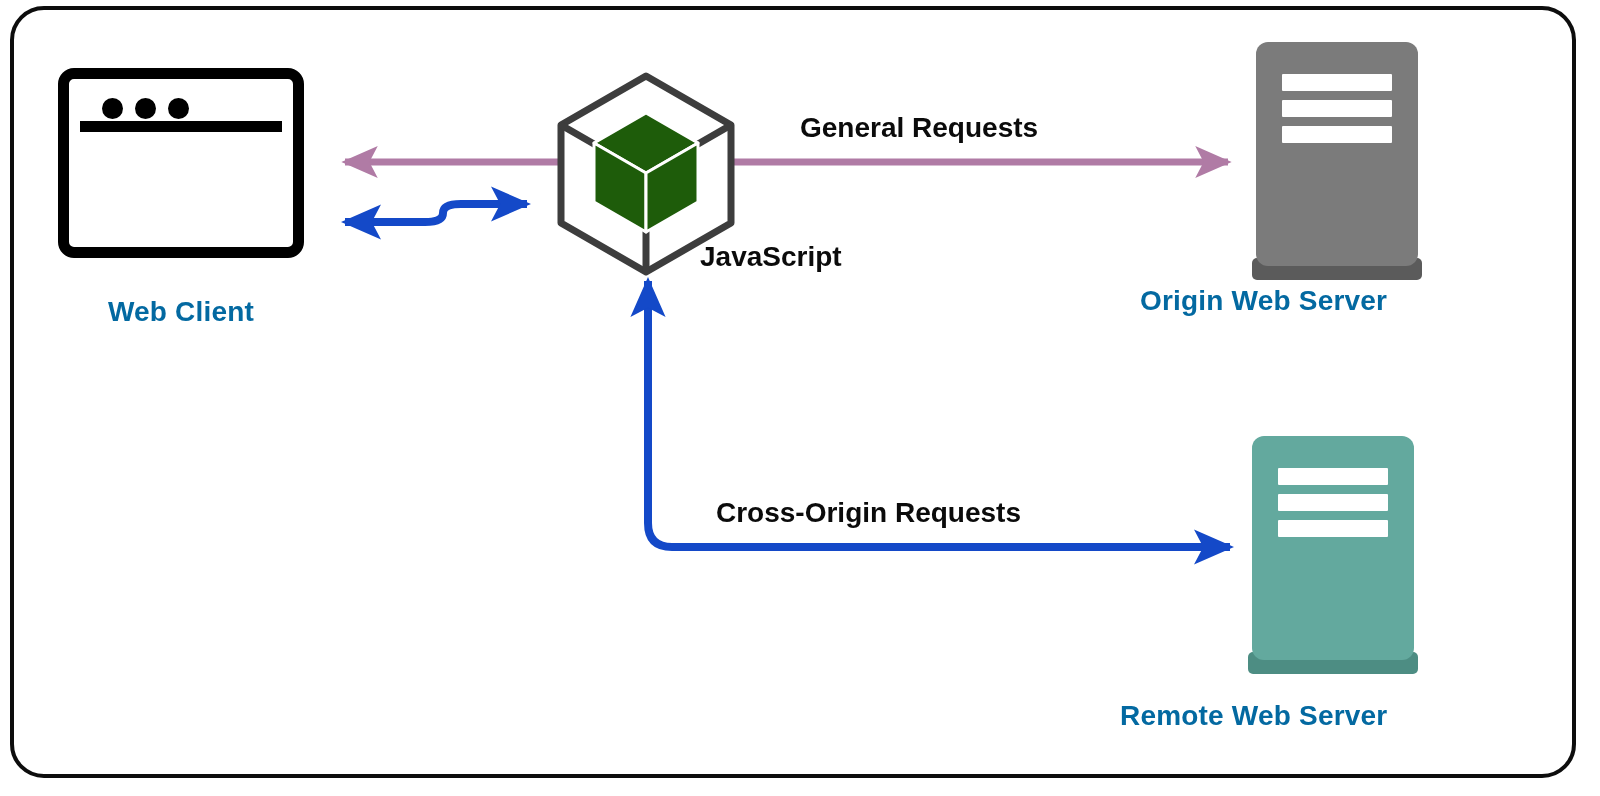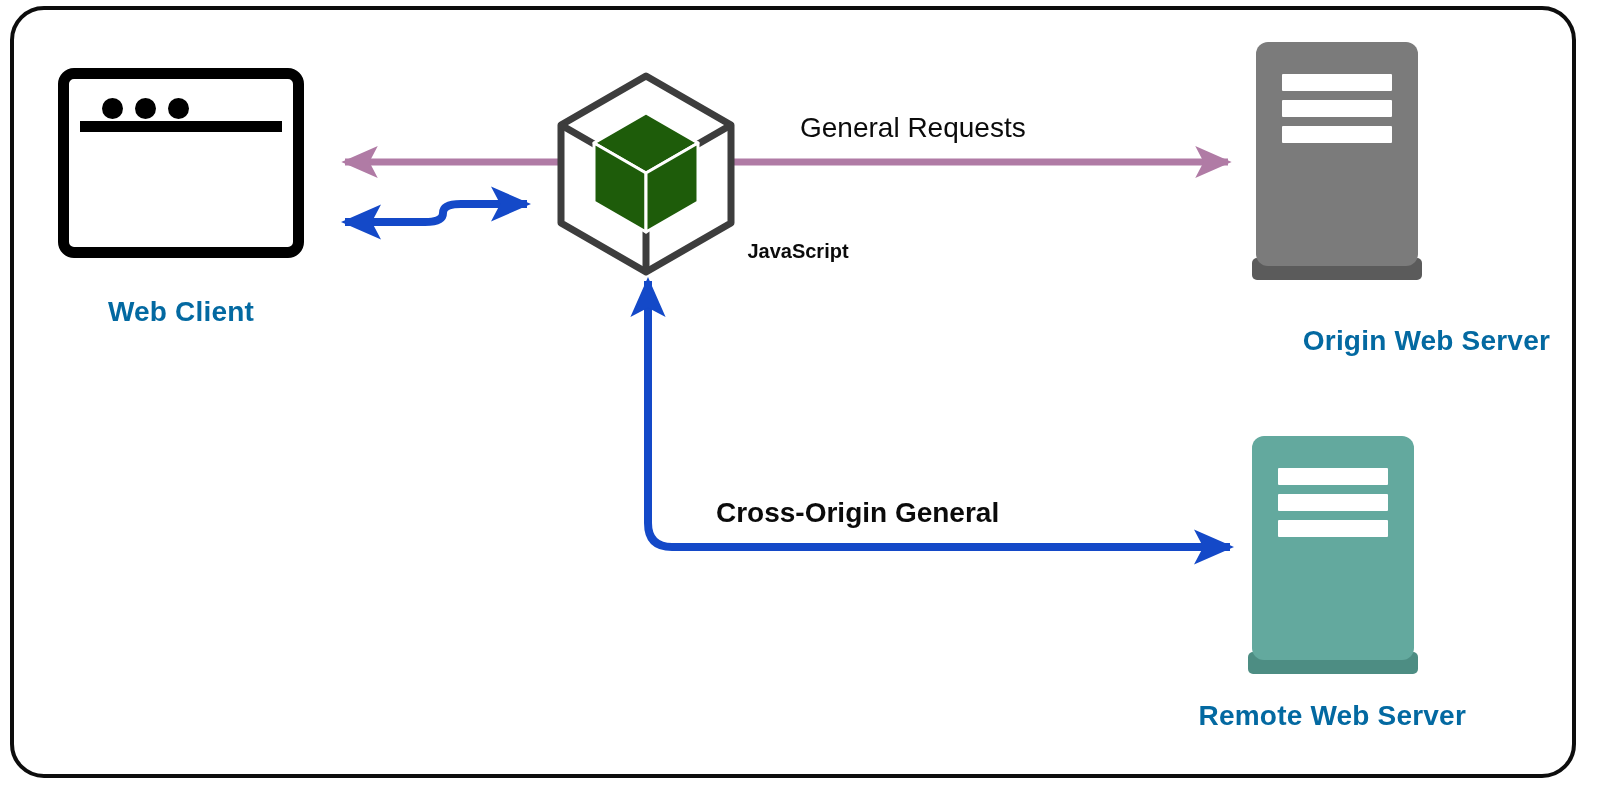--- a/index.html
+++ b/index.html
@@ -102,7 +102,7 @@
     left: 800px;
     top: 112px;
     font-size: 28px;
-    font-weight: normal;
+    font-weight: bold;
     color: #0b0b0b;
     white-space: nowrap;
   }

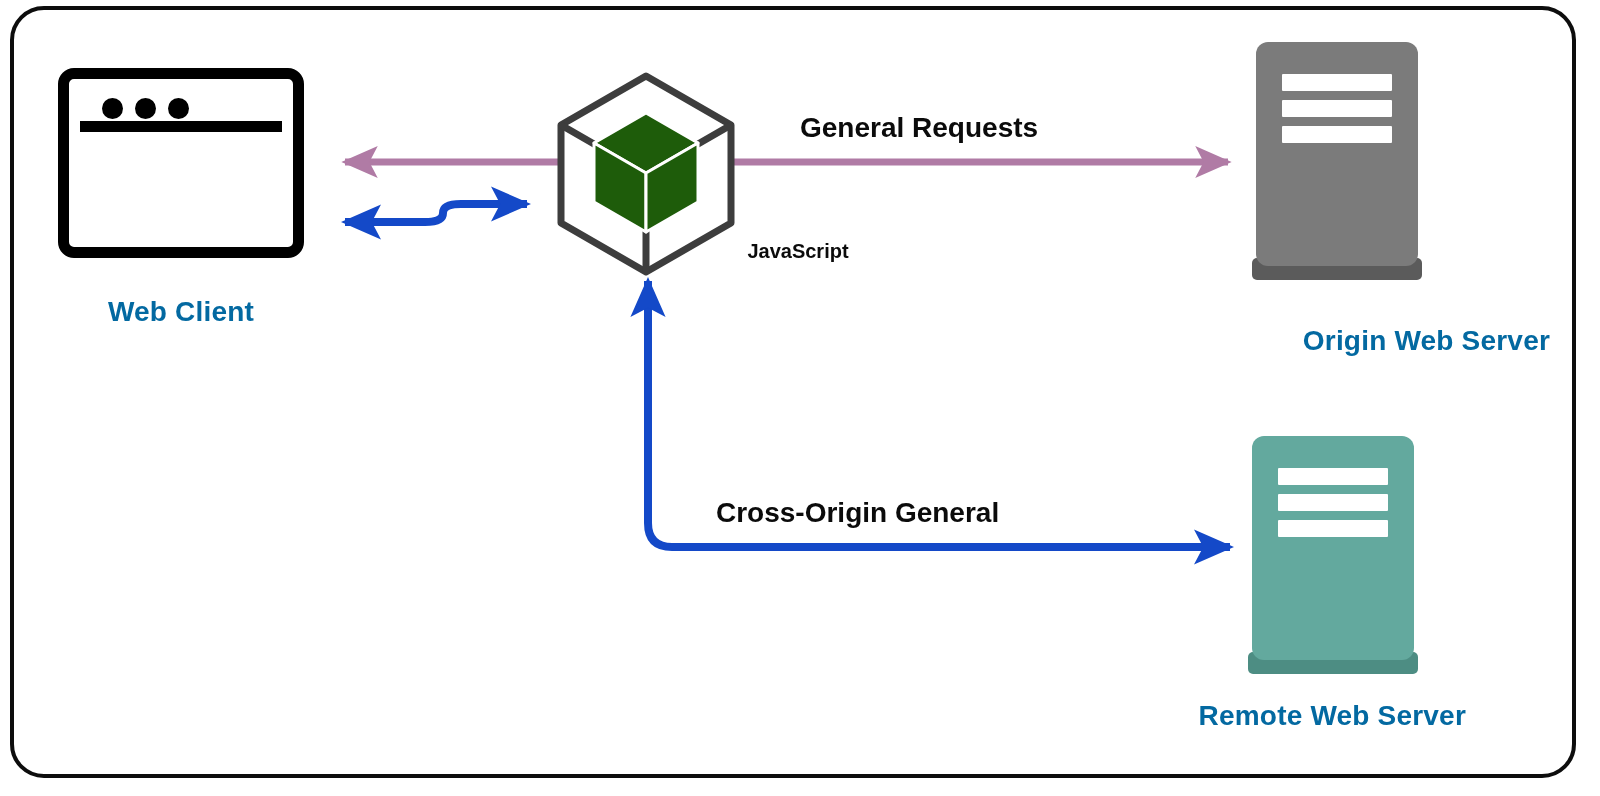--- a/index.html
+++ b/index.html
@@ -120,8 +120,7 @@
     left: 700px;
     top: 238px;
     width: 196px;
-    text-align: center;
-    font-size: 20px;
+    font-size: 28px;
     font-weight: bold;
     line-height: 1.38;
     color: #0b0b0b;

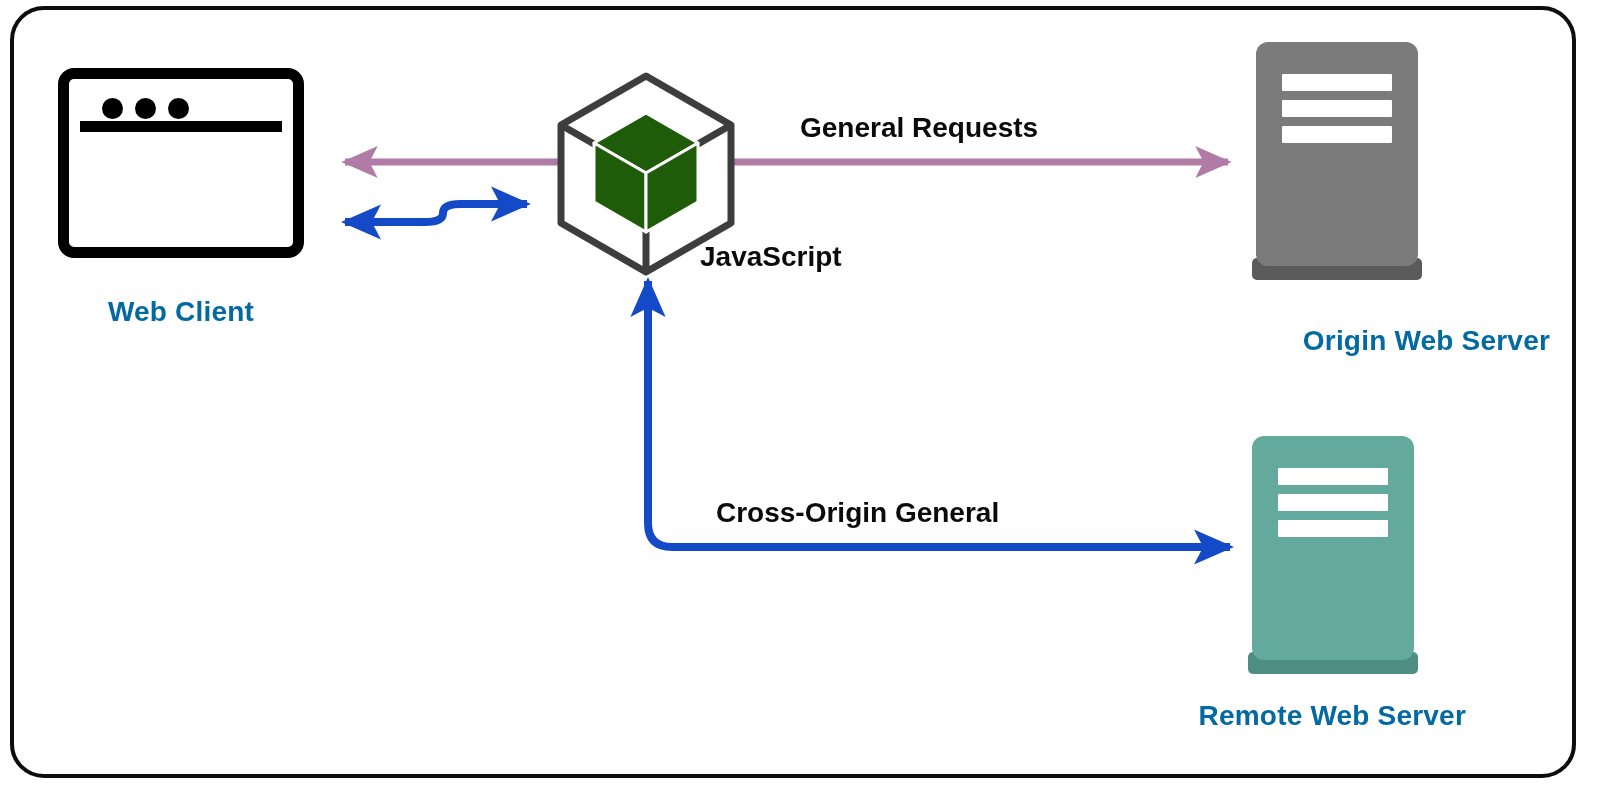--- a/index.html
+++ b/index.html
@@ -86,8 +86,7 @@
     left: 1140px;
     top: 285px;
     width: 410px;
-    text-align: right;
-    margin-top: 40px;
+    text-align: left;
   }
   #caption-remote-server {
     left: 1056px;

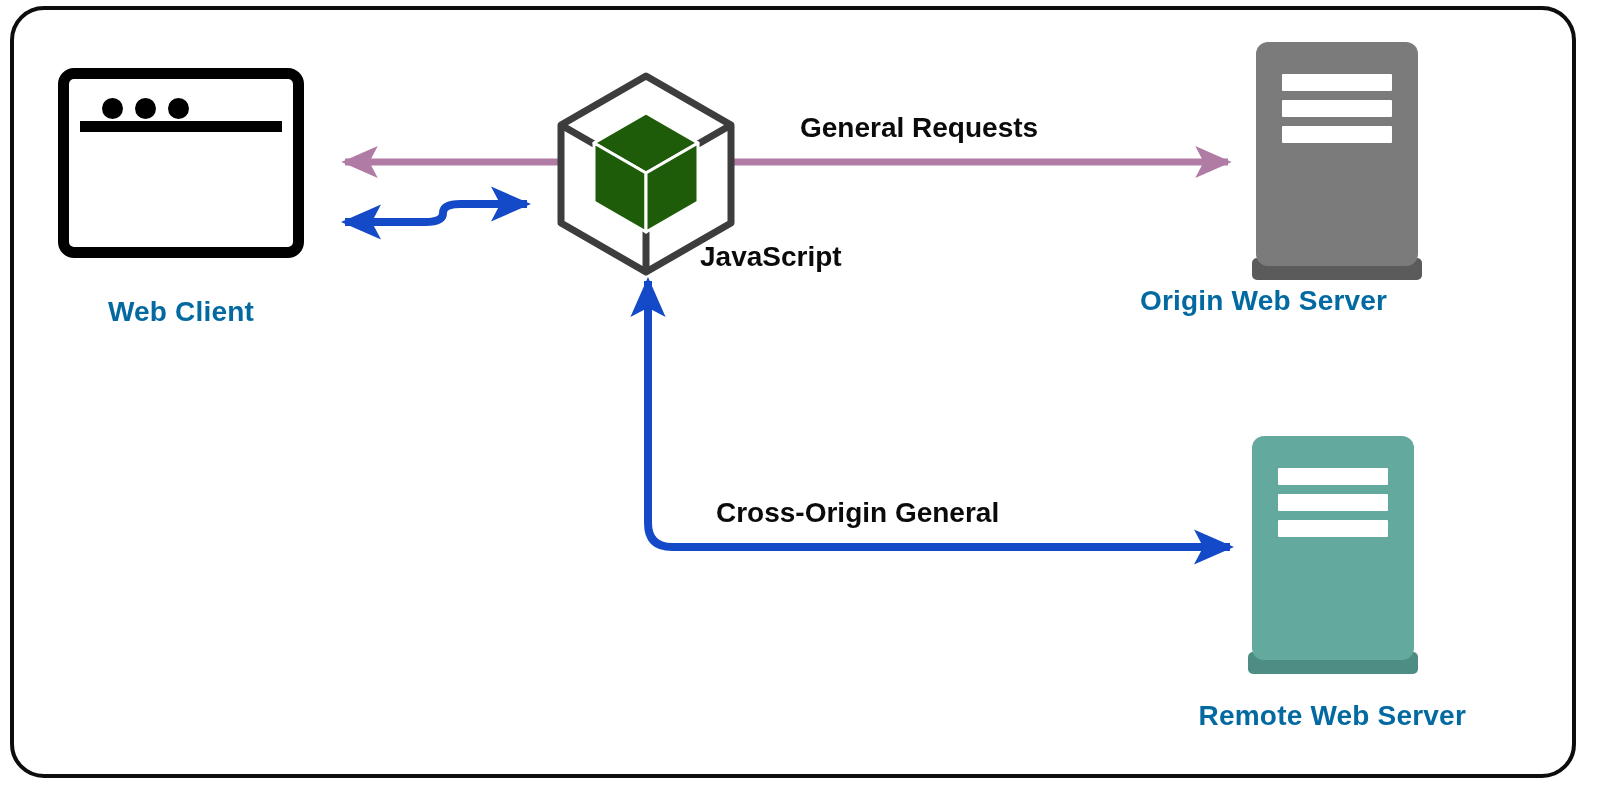--- a/index.html
+++ b/index.html
@@ -251,7 +251,7 @@
 
   <div id="label-general-requests">General Requests</div>
 
-  <div id="label-cross-origin-requests">Cross-Origin General</div>
+  <div id="label-cross-origin-requests">Cross-Origin Requests</div>
 
   <div id="label-javascript-requests">
     <div>JavaScript</div>

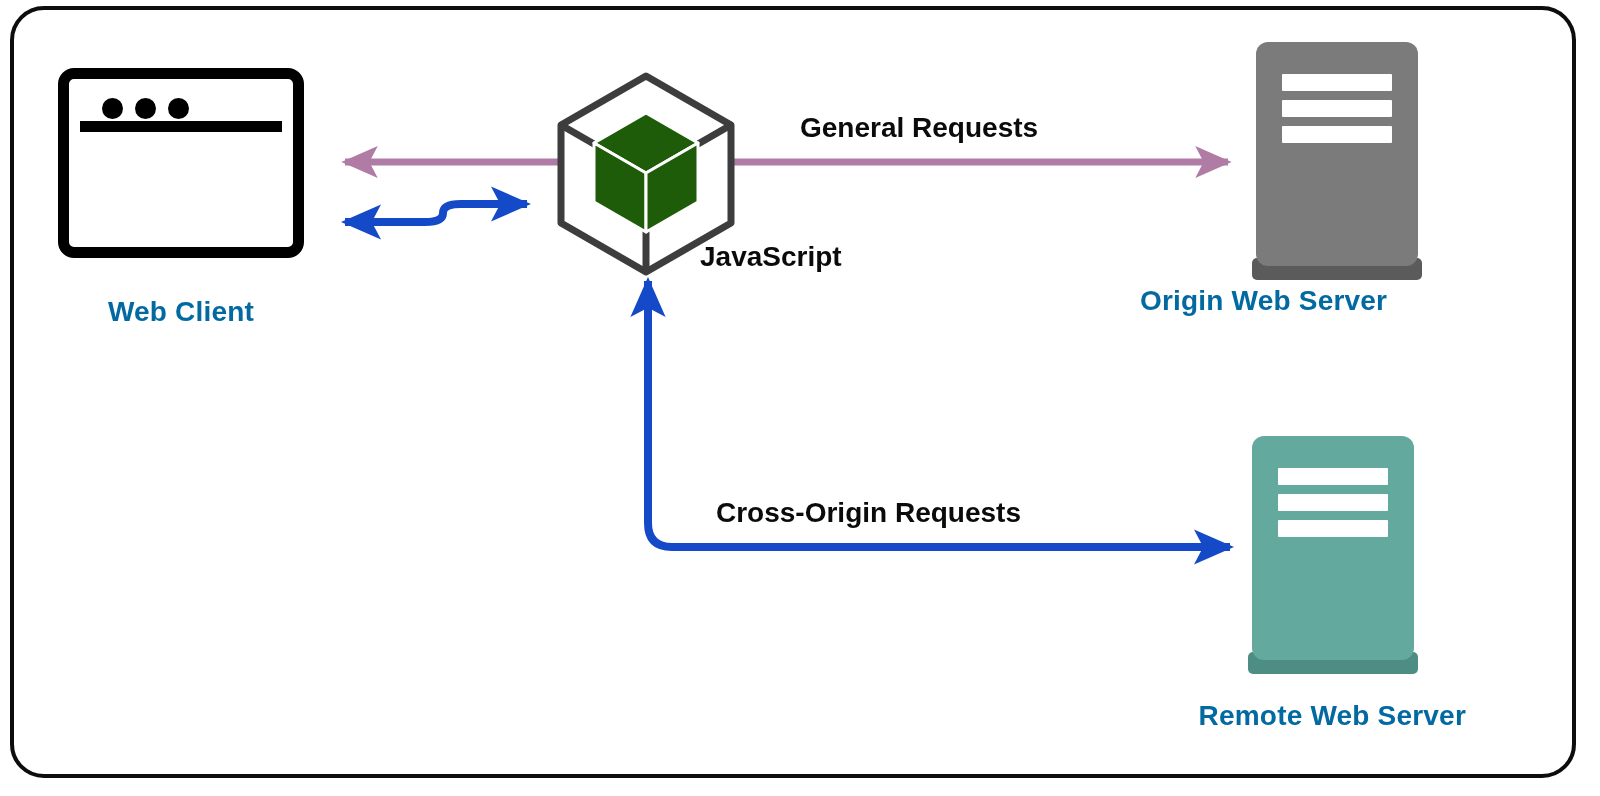--- a/index.html
+++ b/index.html
@@ -89,10 +89,10 @@
     text-align: left;
   }
   #caption-remote-server {
-    left: 1056px;
+    left: 1120px;
     top: 700px;
     width: 410px;
-    text-align: right;
+    text-align: left;
   }
 
   

